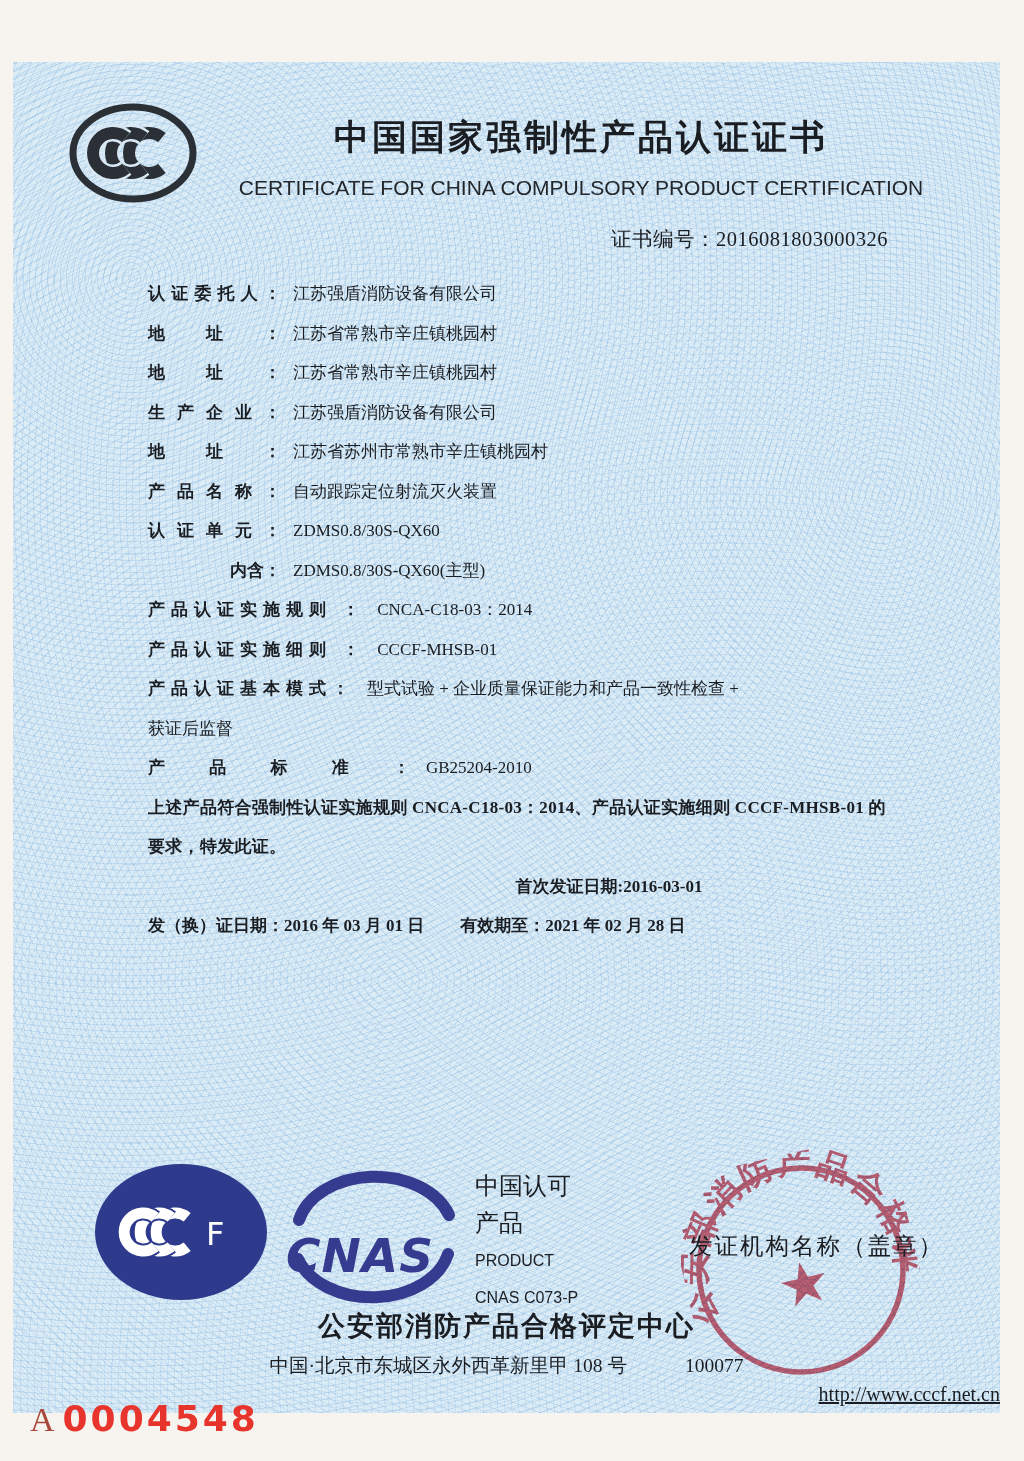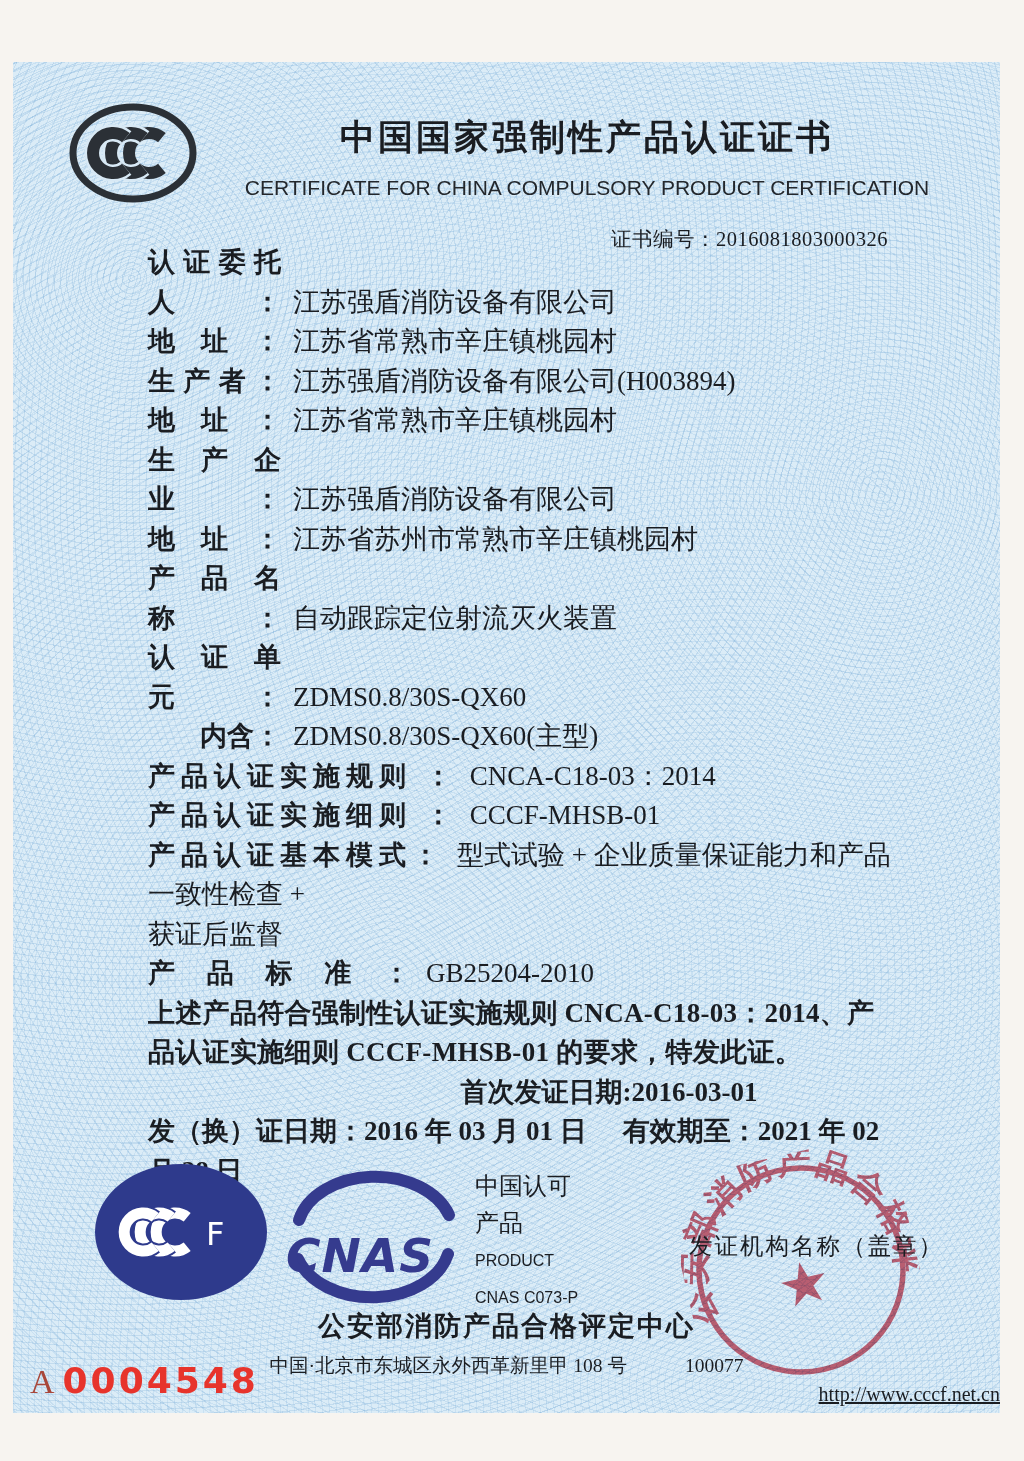--- a/index.html
+++ b/index.html
@@ -20,7 +20,7 @@
       repeating-radial-gradient(circle at 72% 98%, rgba(255,255,255,0) 0 2.5px, rgba(128,178,220,.20) 2.5px 3.6px, rgba(255,255,255,0) 3.6px 7px);
   }
   .ccc-logo{position:absolute;left:54px;top:40px;}
-  .titles{position:absolute;left:184px;top:52px;width:780px;text-align:center;}
+  .titles{position:absolute;left:178px;top:52px;width:780px;text-align:center;}
   .title{font-size:35px;font-weight:bold;letter-spacing:3px;white-space:nowrap;}
   .subtitle{margin-top:15px;font-family:"Liberation Sans",sans-serif;font-size:21px;color:#23272c;white-space:nowrap;}
   .certno{position:absolute;top:163px;right:112px;font-size:20.5px;letter-spacing:.5px;}

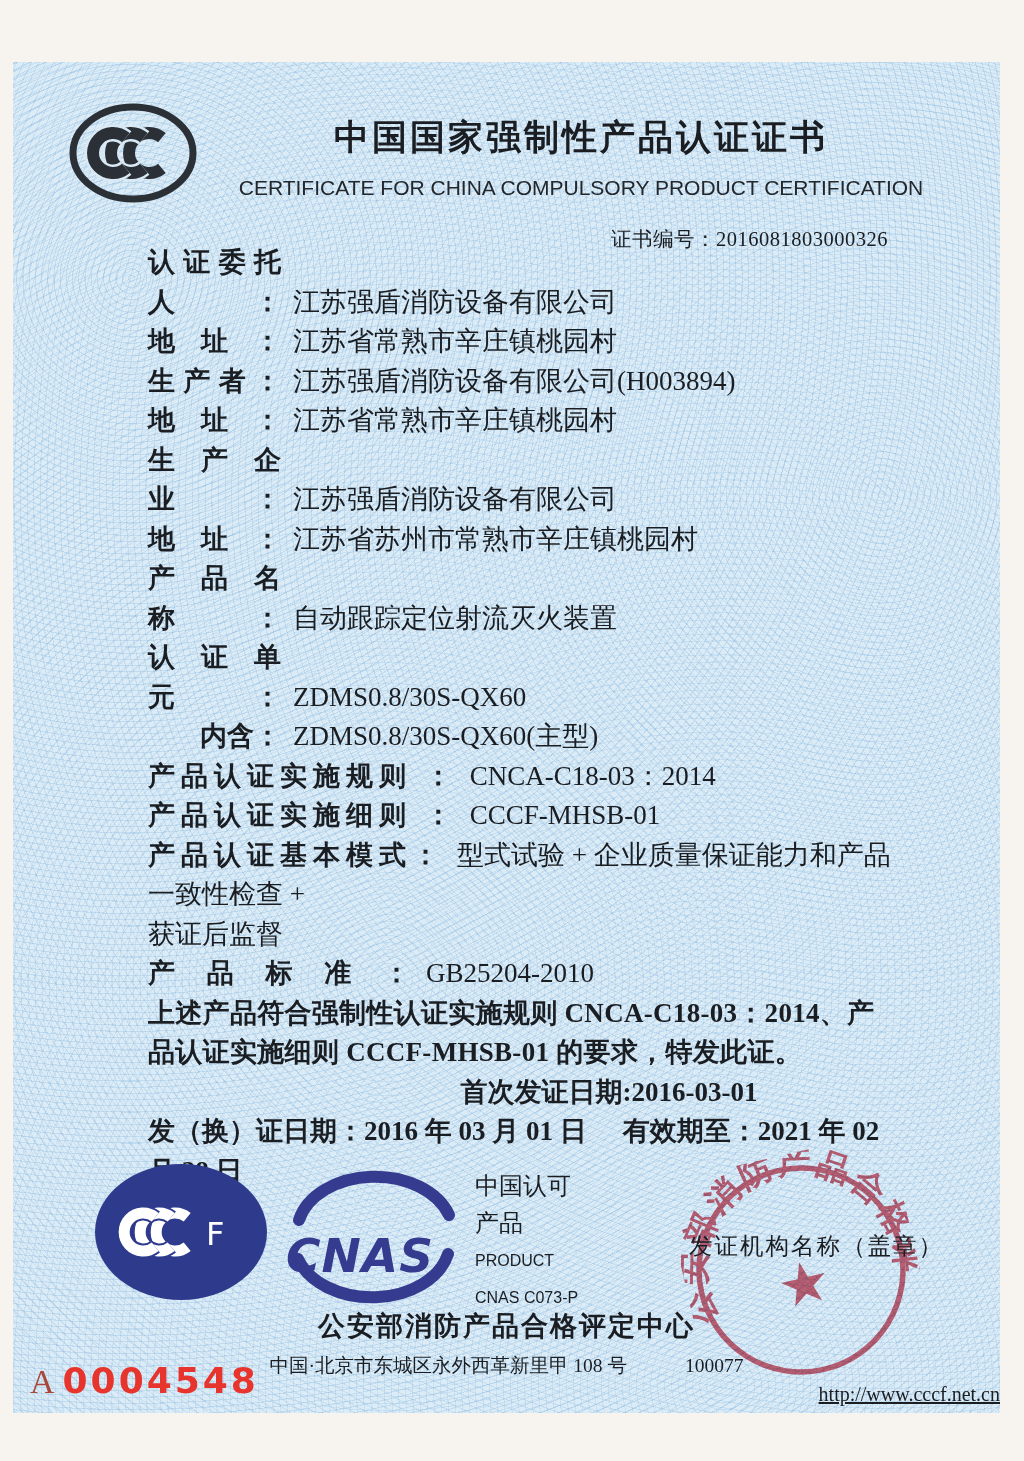--- a/index.html
+++ b/index.html
@@ -26,7 +26,7 @@
   .certno{position:absolute;top:163px;right:112px;font-size:20.5px;letter-spacing:.5px;}
 
   
-  .rows{position:absolute;left:135px;top:181px;width:752px;font-size:27px;line-height:39.5px;}
+  .rows{position:absolute;left:135px;top:212px;width:752px;font-size:17px;line-height:39.5px;}
   .lab{font-weight:bold;}
   .val{font-weight:normal;}
   .row-grid .lab{display:inline-block;width:133px;text-align:justify;text-align-last:justify;}

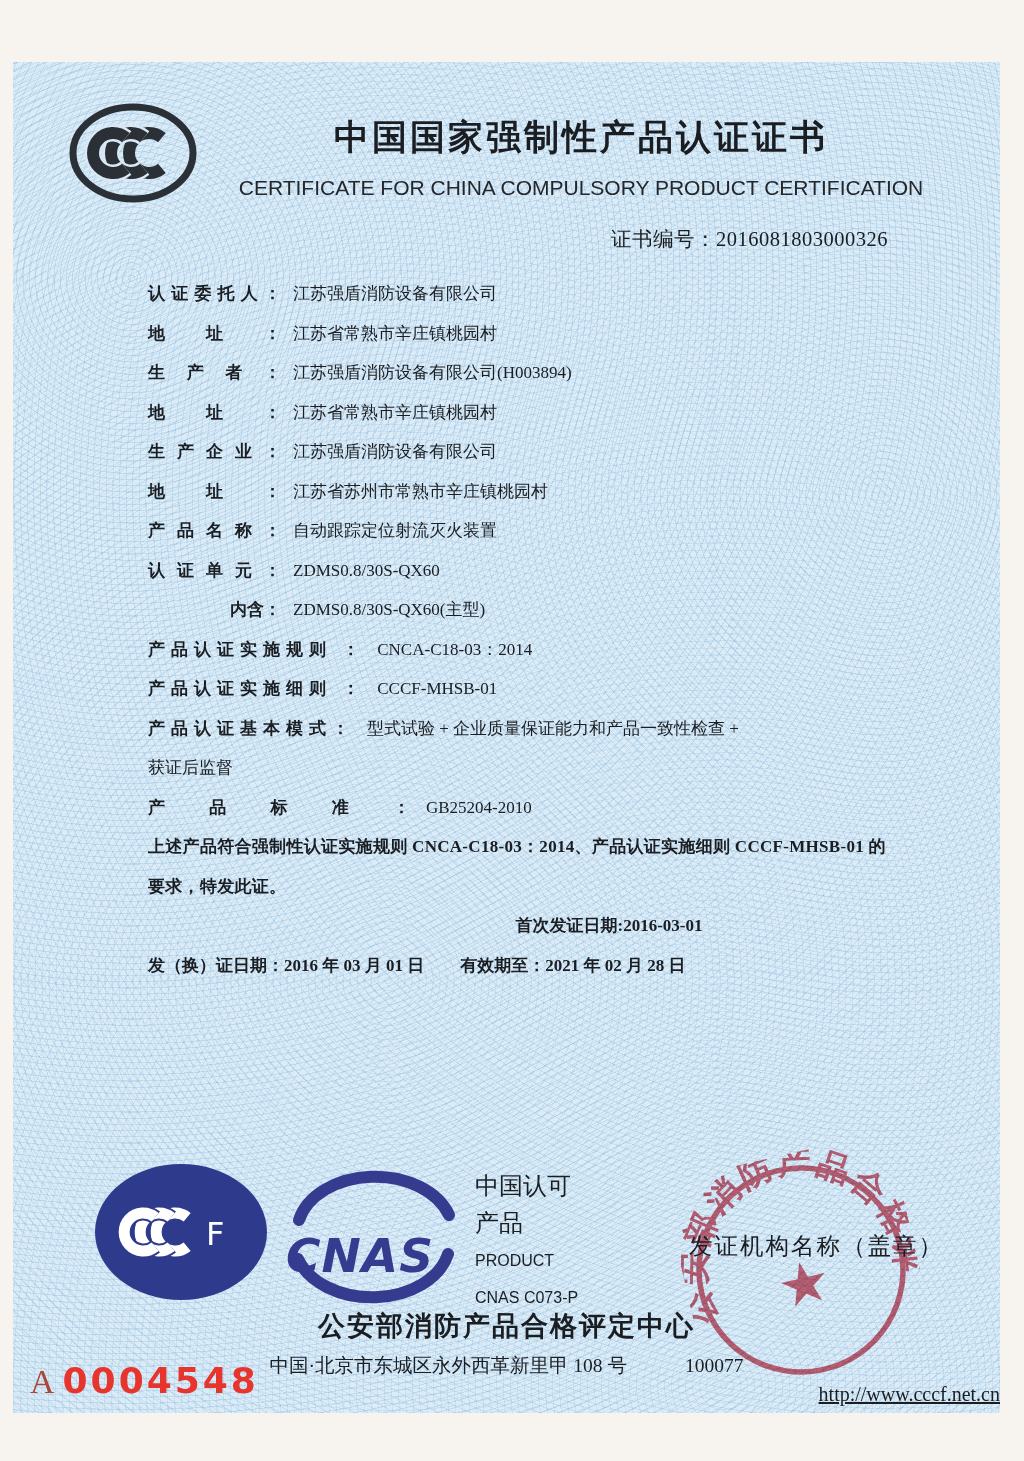--- a/index.html
+++ b/index.html
@@ -97,7 +97,6 @@
   <div class="rows">
     <div class="row-grid"><span class="lab">认证委托人：</span><span class="val">江苏强盾消防设备有限公司</span></div>
     <div class="row-grid"><span class="lab">地址：</span><span class="val">江苏省常熟市辛庄镇桃园村</span></div>
-    <div class="row-grid"><span class="lab">生产者：</span><span class="val">江苏强盾消防设备有限公司(H003894)</span></div>
     <div class="row-grid"><span class="lab">地址：</span><span class="val">江苏省常熟市辛庄镇桃园村</span></div>
     <div class="row-grid"><span class="lab">生产企业：</span><span class="val">江苏强盾消防设备有限公司</span></div>
     <div class="row-grid"><span class="lab">地址：</span><span class="val">江苏省苏州市常熟市辛庄镇桃园村</span></div>

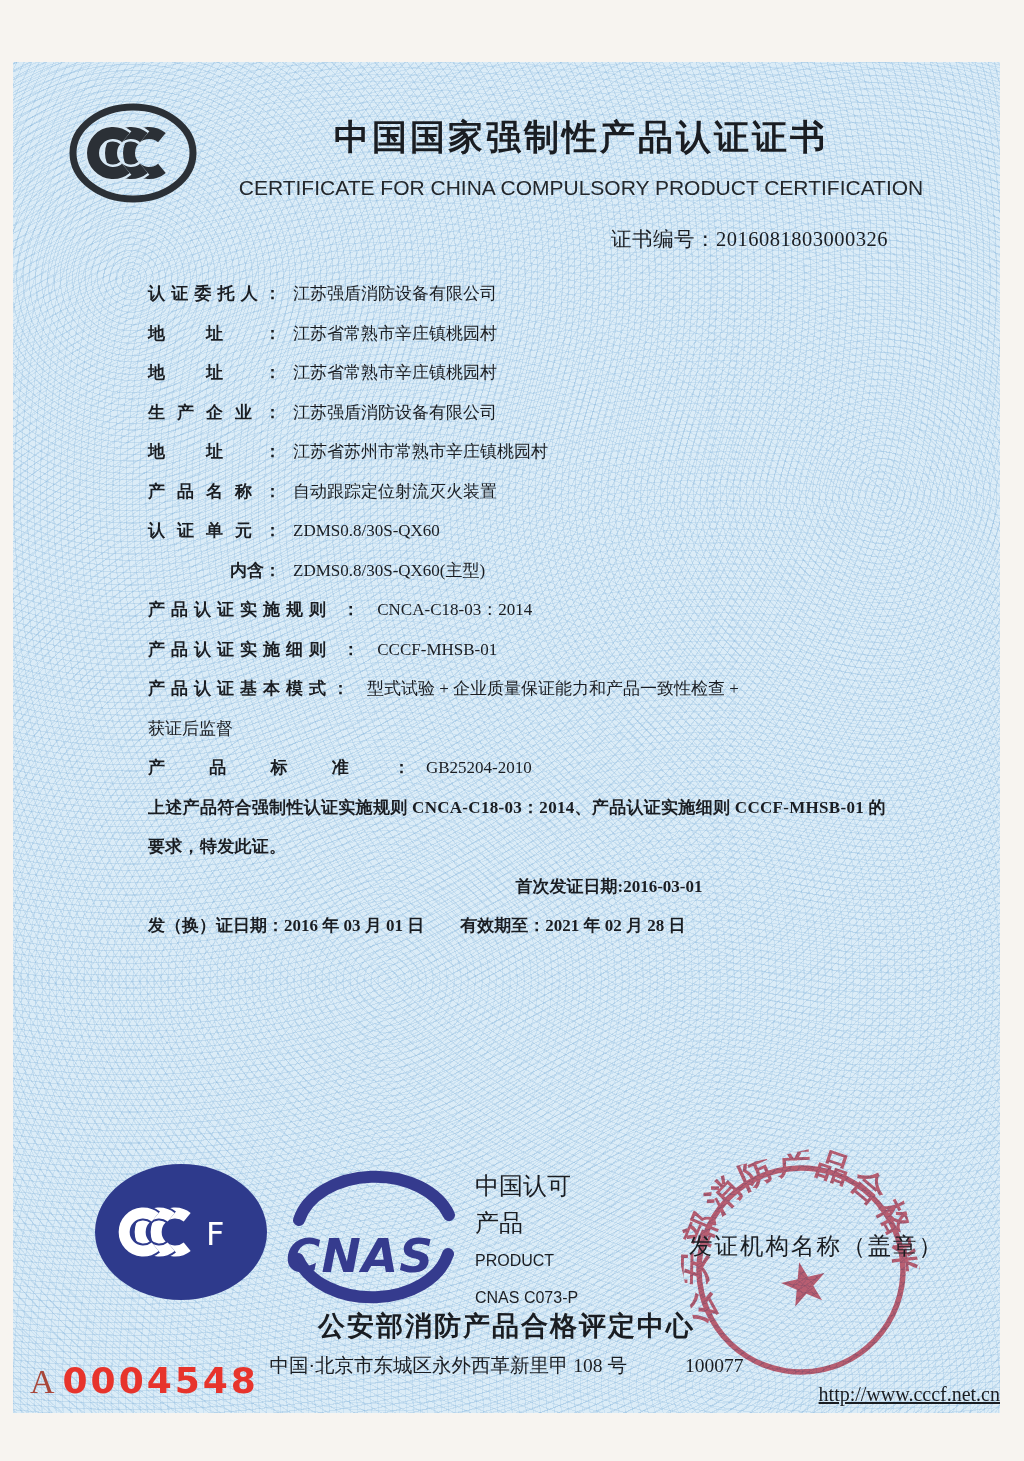--- a/index.html
+++ b/index.html
@@ -68,7 +68,7 @@
   .f-url span{text-decoration:underline;}
 
   
-  .serial{position:absolute;left:30px;top:1360px;white-space:nowrap;text-align:center;}
+  .serial{position:absolute;left:30px;top:1398px;white-space:nowrap;text-align:center;}
   .serial .pre{font-size:34px;color:#a8473a;}
   .serial .num{font-size:36px;font-weight:bold;color:#e7342c;margin-left:8px;
                font-family:"DejaVu Sans",sans-serif;letter-spacing:3px;}

